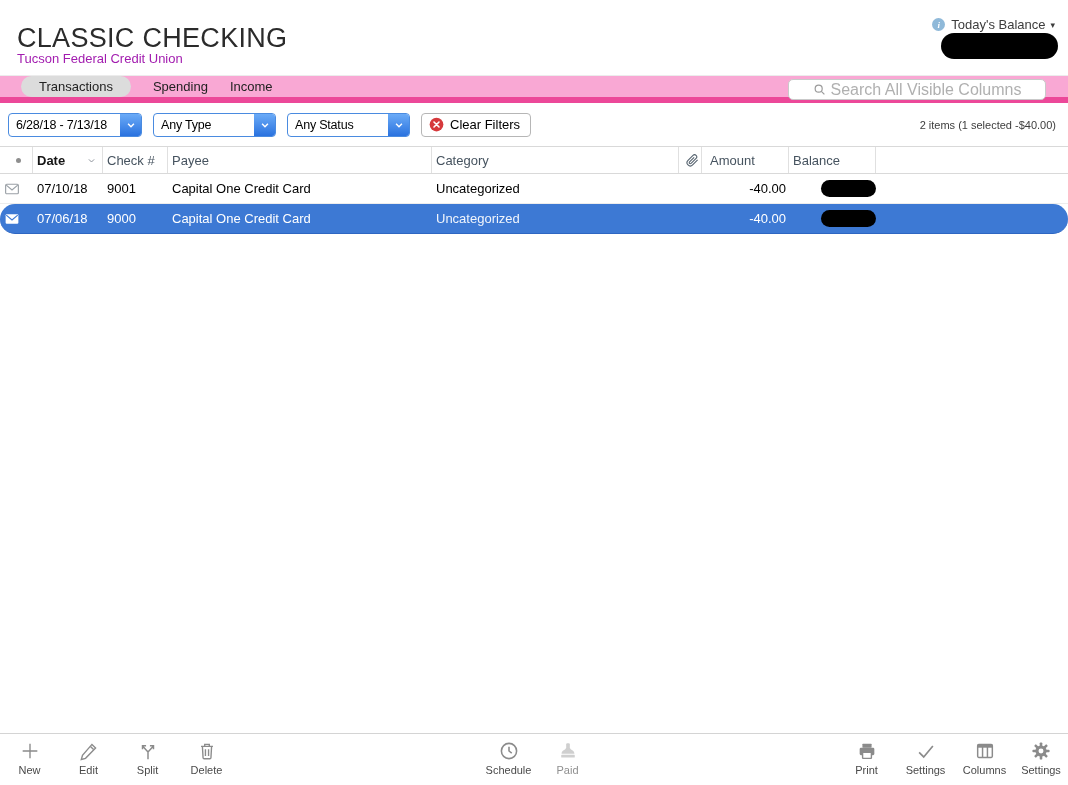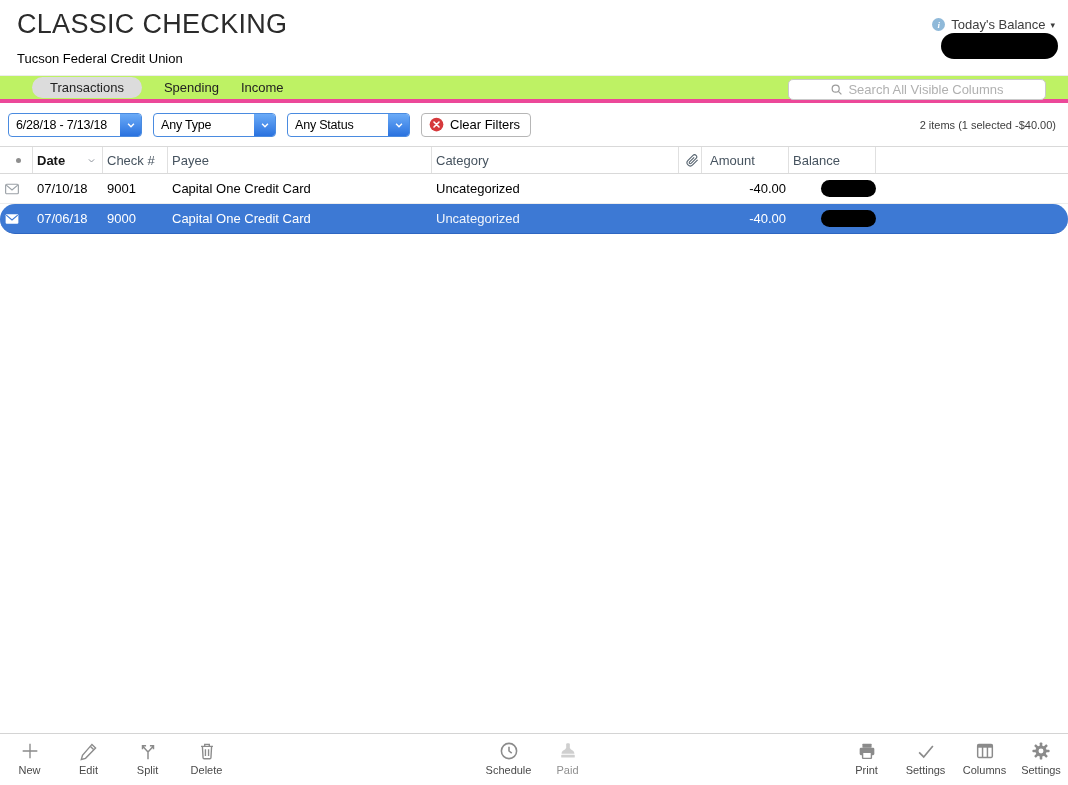--- a/index.html
+++ b/index.html
@@ -13,7 +13,7 @@
 
   
   .top-header { height:75px; position:relative; flex:0 0 auto; background:#fff; }
-  .page-title { position:absolute; left:17px; top:9px; font-size:27px; color:#2b2b2b; letter-spacing:.3px; }
+  .page-title { position:absolute; left:17px; top:23px; font-size:27px; color:#2b2b2b; letter-spacing:.3px; }
   .page-subtitle { position:absolute; left:17px; top:51px; font-size:13px; color:#000000; }
   .balance-label-row { position:absolute; top:17px; right:13px; display:flex; align-items:center; gap:6px; font-size:13px; color:#3c3c3c; }
   .info-dot { width:13px; height:13px; border-radius:50%; background:#8fb9d9; color:#fff; font-size:9px; font-weight:bold;

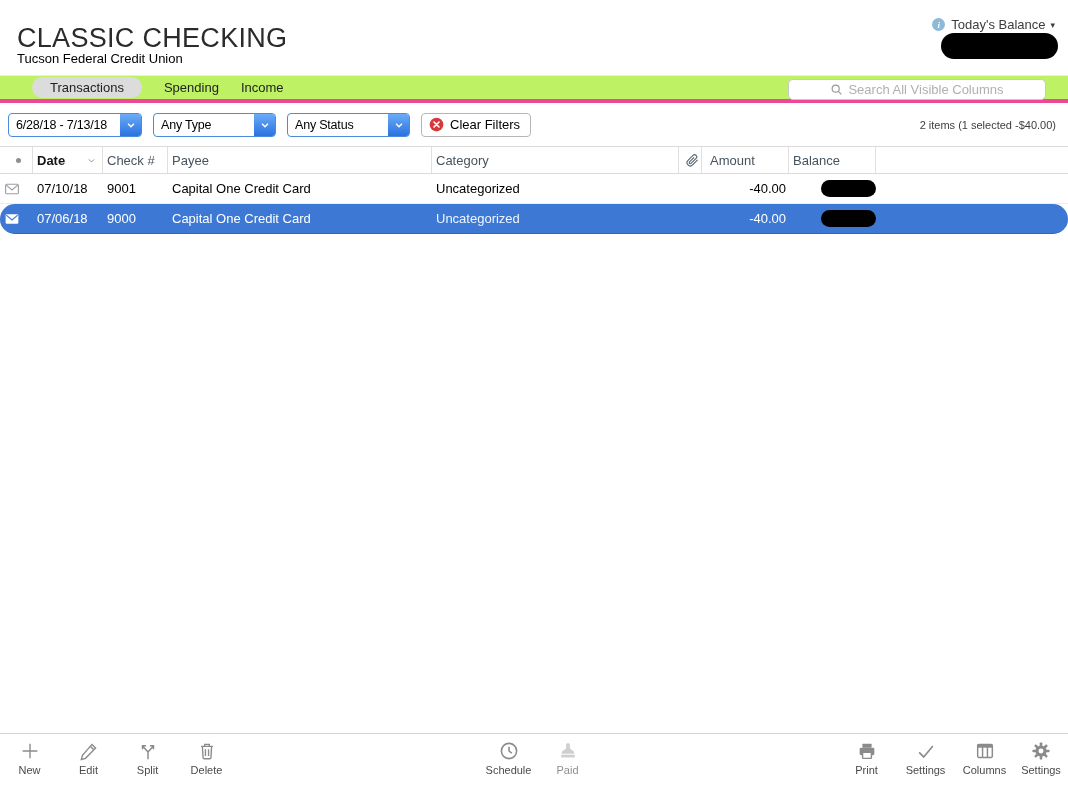--- a/index.html
+++ b/index.html
@@ -14,7 +14,7 @@
   
   .top-header { height:75px; position:relative; flex:0 0 auto; background:#fff; }
   .page-title { position:absolute; left:17px; top:23px; font-size:27px; color:#2b2b2b; letter-spacing:.3px; }
-  .page-subtitle { position:absolute; left:17px; top:51px; font-size:13px; color:#000000; }
+  .page-subtitle { position:absolute; left:17px; top:51px; font-size:13px; color:#a21caf; }
   .balance-label-row { position:absolute; top:17px; right:13px; display:flex; align-items:center; gap:6px; font-size:13px; color:#3c3c3c; }
   .info-dot { width:13px; height:13px; border-radius:50%; background:#8fb9d9; color:#fff; font-size:9px; font-weight:bold;
     font-family:"Liberation Serif", serif; font-style:italic; display:flex; align-items:center; justify-content:center; }

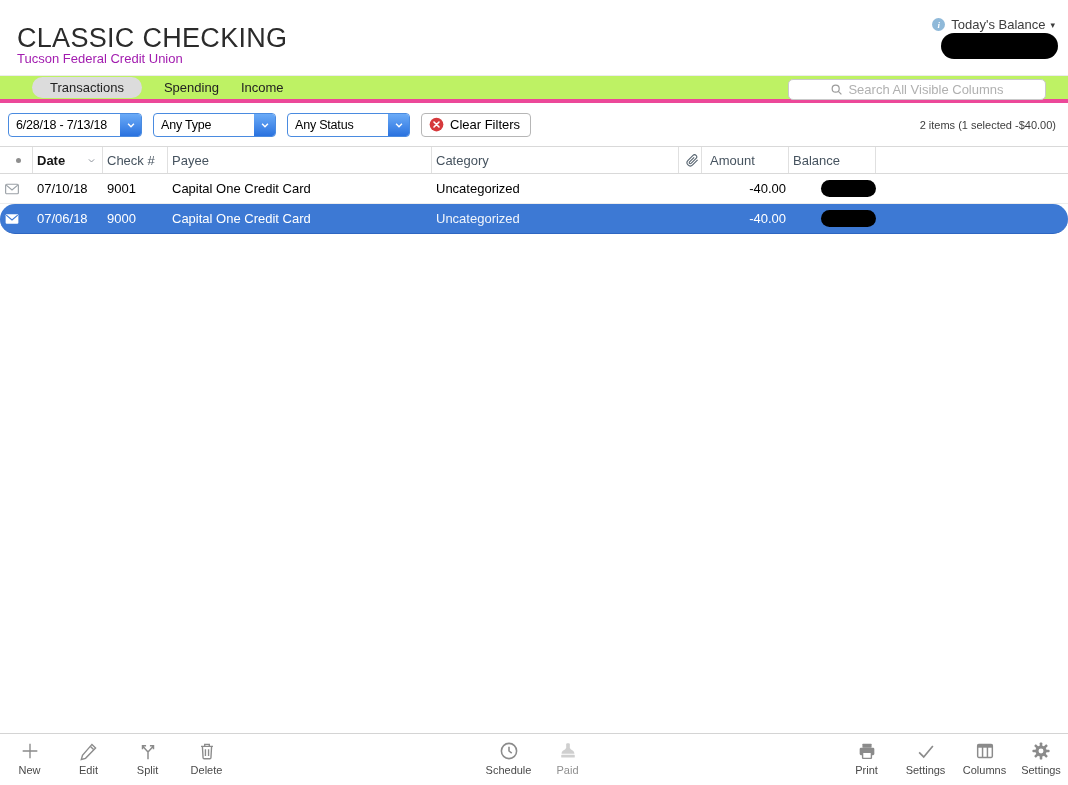--- a/index.html
+++ b/index.html
@@ -22,8 +22,8 @@
   .balance-redaction { position:absolute; top:33px; right:10px; width:117px; height:26px; background:#000; border-radius:13px; }
 
   
-  .tabstrip { height:28px; flex:0 0 auto; background:#bef264; border-top:1px solid #ececec; border-bottom:4px solid #ec4899;
-    display:flex; align-items:center; padding-left:32px; position:relative; }
+  .tabstrip { height:28px; flex:0 0 auto; background:#f9a8d4; border-top:1px solid #ececec; border-bottom:6px solid #ec4899;
+    display:flex; align-items:center; padding-left:21px; position:relative; }
   .tab { font-size:13px; color:#222; margin-right:22px; padding:3px 0; cursor:default; white-space:nowrap; }
   .tab.active { background:#dcdcdc; border-radius:12px; padding:3px 18px; }
   .search-field { position:absolute; right:22px; top:3px; width:258px; height:21px; background:#fff;

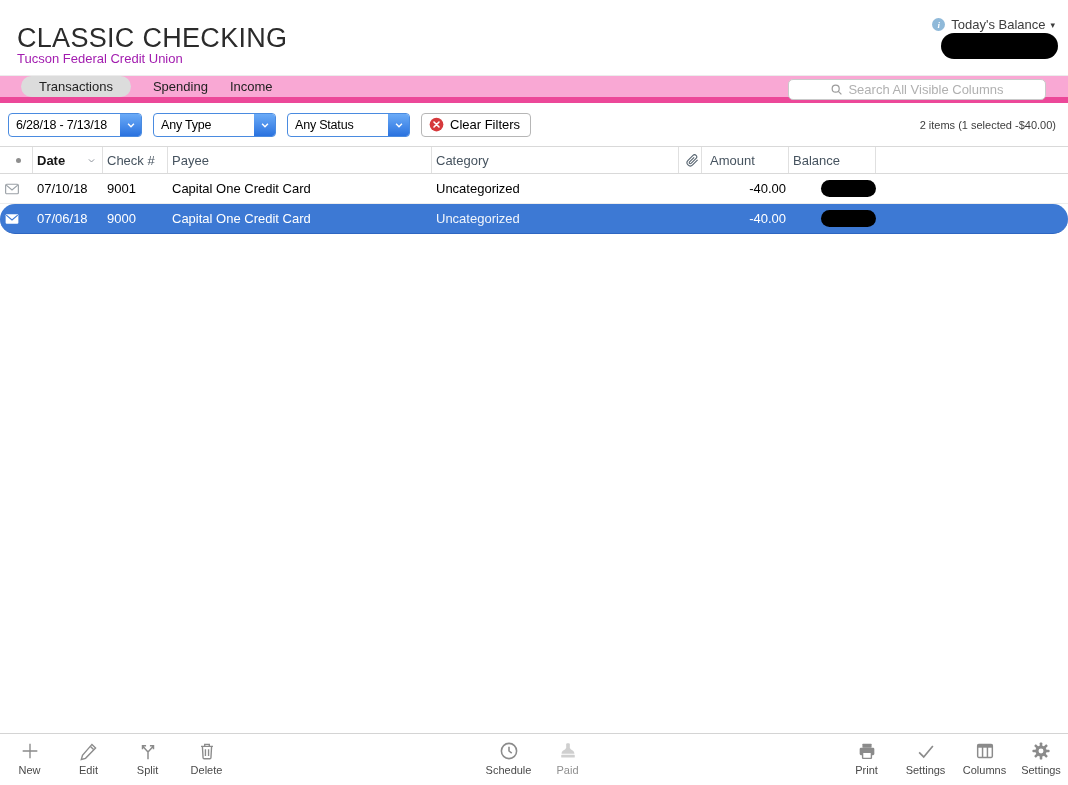--- a/index.html
+++ b/index.html
@@ -28,7 +28,7 @@
   .tab.active { background:#dcdcdc; border-radius:12px; padding:3px 18px; }
   .search-field { position:absolute; right:22px; top:3px; width:258px; height:21px; background:#fff;
     border:1px solid #c9c9c9; border-radius:5px; display:flex; align-items:center; justify-content:center; gap:5px; }
-  .search-placeholder { font-size:13px; color:#b0b0b0; white-space:nowrap; }
+  .search-placeholder { font-size:16px; color:#b0b0b0; white-space:nowrap; }
 
   
   .filter-row { height:43px; flex:0 0 auto; background:#fff; display:flex; align-items:center; padding:0 12px 0 8px; gap:11px; }

